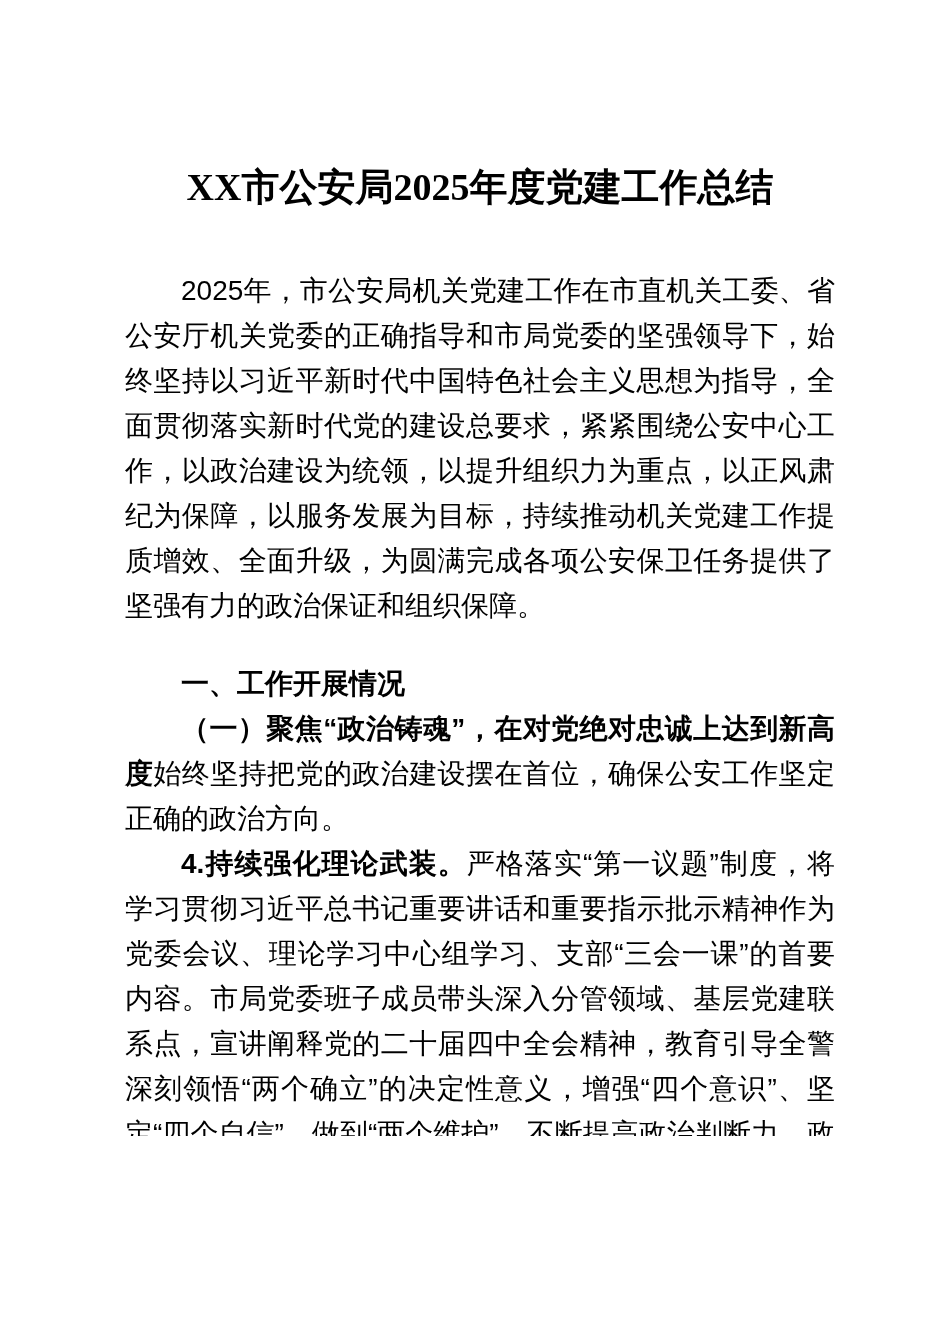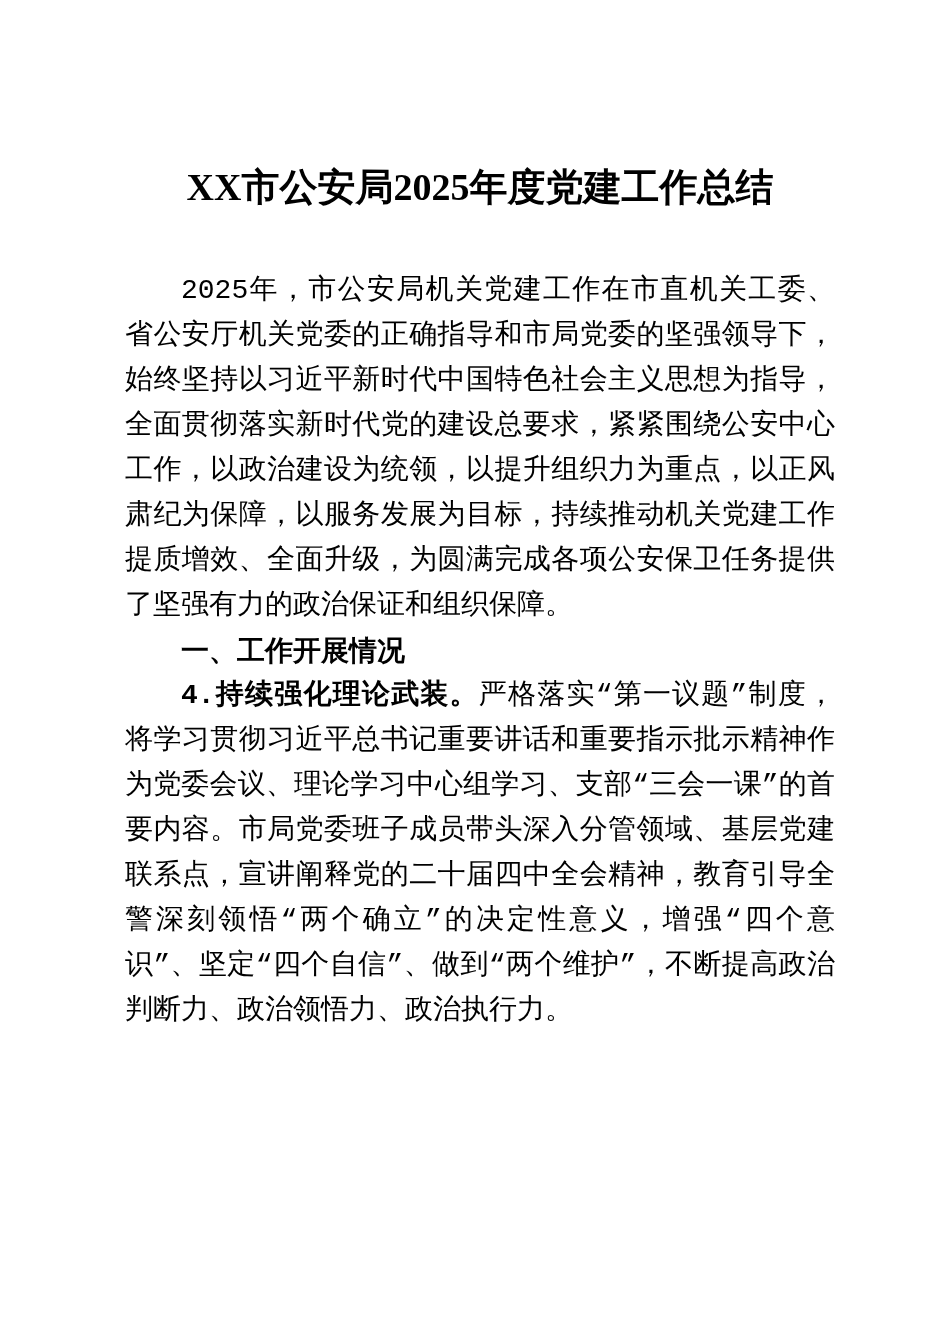--- a/index.html
+++ b/index.html
@@ -36,7 +36,7 @@
     text-align: justify;
     text-justify: inter-ideograph;
     text-indent: 2em;
-    font-family: Liberation Mono, monospace;
+    font-family: Liberation Sans, sans-serif;
   }
   p.heading-1 {
     font-weight: bold;

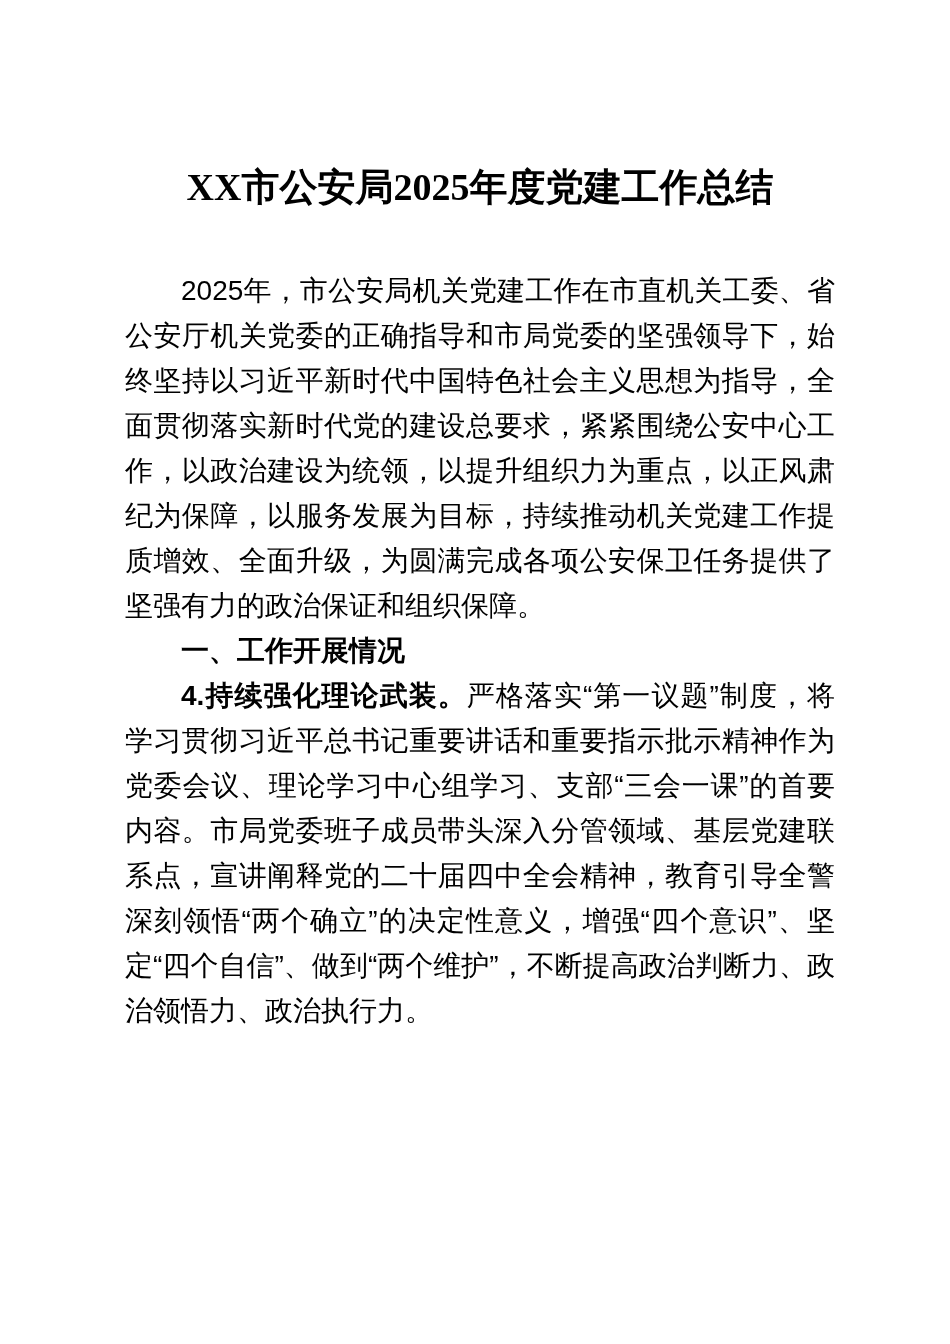--- a/index.html
+++ b/index.html
@@ -42,6 +42,7 @@
     font-weight: bold;
     font-family: Liberation Sans, sans-serif;
     text-align: left;
+    margin-top: 33px;
   }
   .lead-bold {
     font-weight: bold;

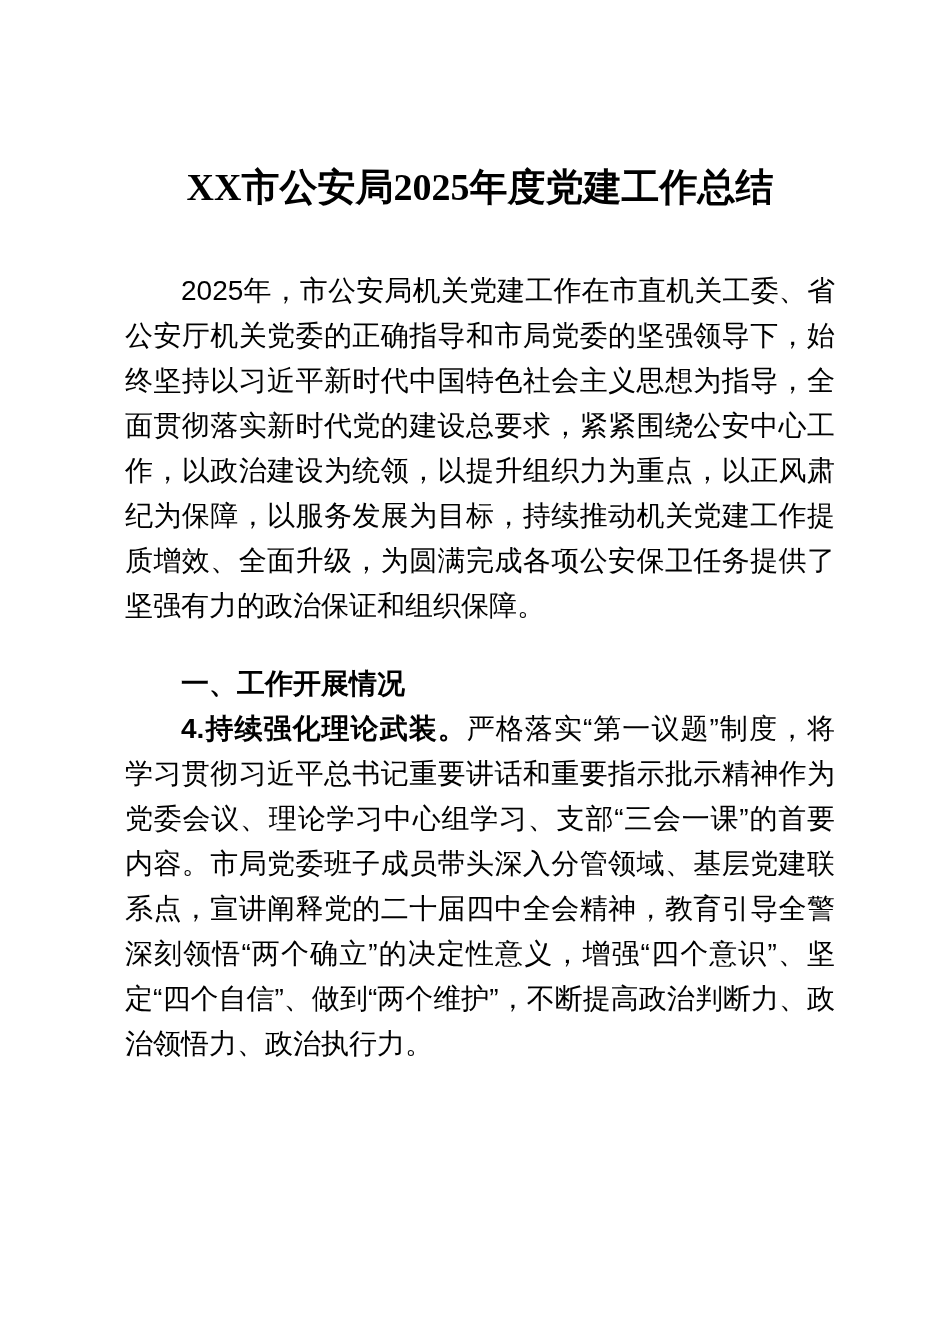--- a/index.html
+++ b/index.html
@@ -60,6 +60,7 @@
 
     <p class="para heading-1">一、工作开展情况</p>
 
+    <p class="para"><span class="lead-bold">（一）聚焦“政治铸魂”，在对党绝对忠诚上达到新高度</span><span>始终坚持把党的政治建设摆在首位，确保公安工作坚定正确的政治方向。</span></p>
 
     <p class="para"><span class="lead-bold">4.持续强化理论武装。</span><span>严格落实“第一议题”制度，将学习贯彻习近平总书记重要讲话和重要指示批示精神作为党委会议、理论学习中心组学习、支部“三会一课”的首要内容。市局党委班子成员带头深入分管领域、基层党建联系点，宣讲阐释党的二十届四中全会精神，教育引导全警深刻领悟“两个确立”的决定性意义，增强“四个意识”、坚定“四个自信”、做到“两个维护”，不断提高政治判断力、政治领悟力、政治执行力。</span></p>
 

